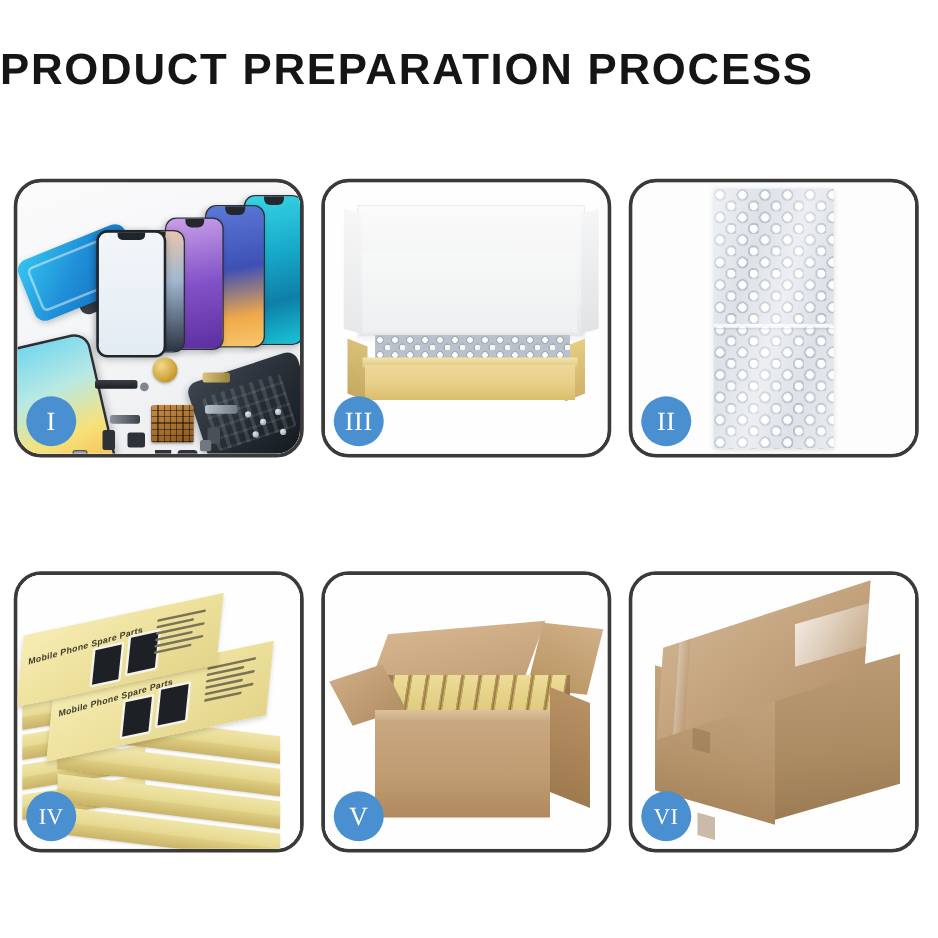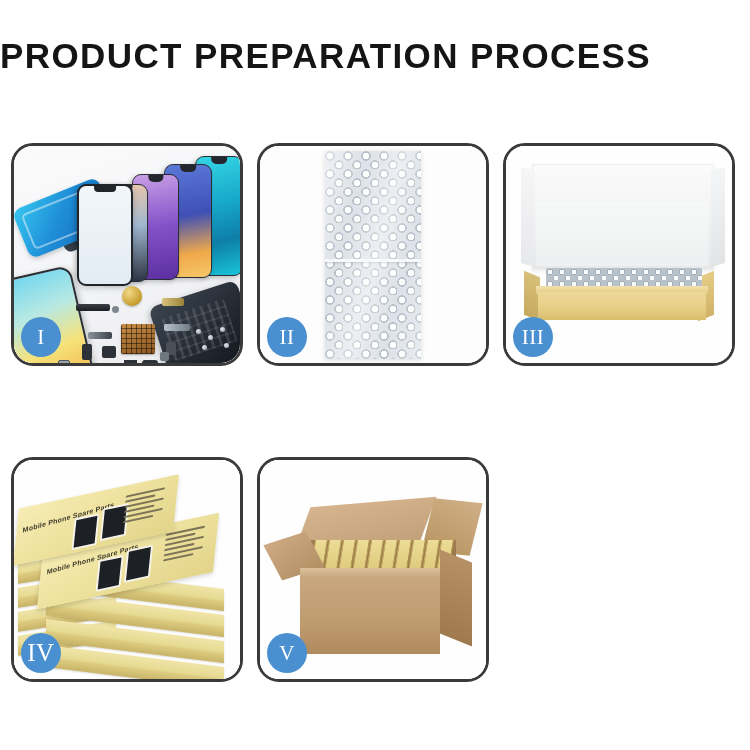--- a/index.html
+++ b/index.html
@@ -493,18 +493,6 @@
       <div class="badge">I</div>
     </div>
 
-    <div class="panel p-ii">
-      <div class="panel-media">
-        <div class="p2-bg"></div>
-        <div class="wrap">
-          <div class="bubbles"></div>
-          <div class="wrap-seam"></div>
-          <div class="wrap-sheen"></div>
-        </div>
-      </div>
-      <div class="badge">II</div>
-    </div>
-
     <div class="panel p-iii">
       <div class="panel-media">
         <div class="p3-bg"></div>
@@ -517,6 +505,18 @@
         <div class="b3-front"></div>
       </div>
       <div class="badge">III</div>
+    </div>
+
+    <div class="panel p-ii">
+      <div class="panel-media">
+        <div class="p2-bg"></div>
+        <div class="wrap">
+          <div class="bubbles"></div>
+          <div class="wrap-seam"></div>
+          <div class="wrap-sheen"></div>
+        </div>
+      </div>
+      <div class="badge">II</div>
     </div>
 
     <div class="panel p-iv">

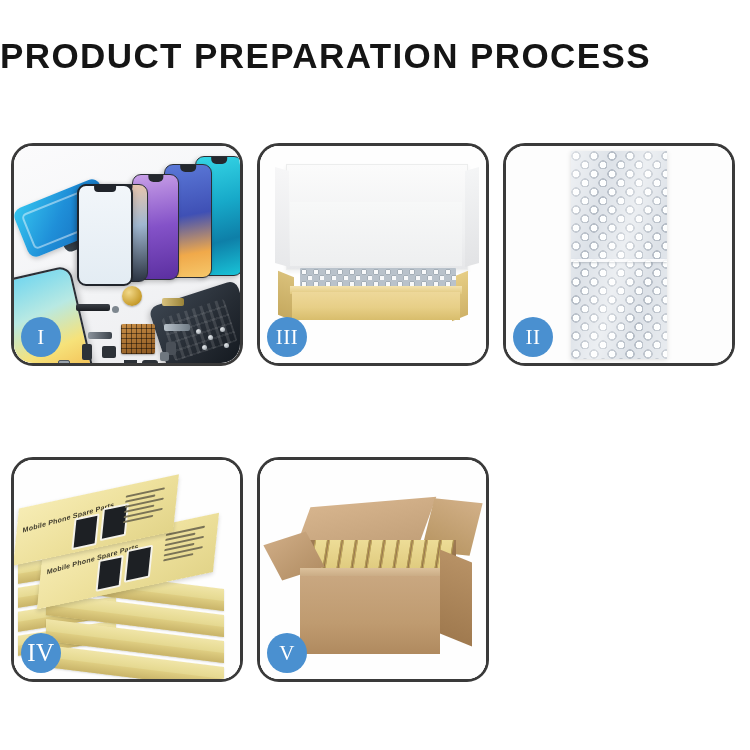--- a/index.html
+++ b/index.html
@@ -93,7 +93,7 @@
     z-index: 40;
     user-select: none;
   }
-  .p-iv .badge, .p-vi .badge { font-size: 25px; }
+  .p-iv .badge, .p-vi .badge { font-size: 18px; }
 
   
   .p1-bg {

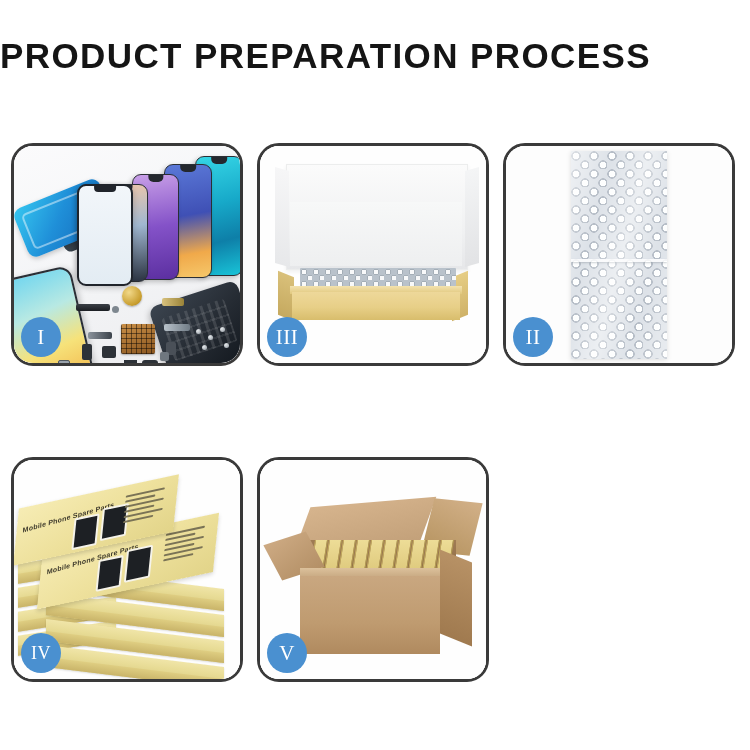--- a/index.html
+++ b/index.html
@@ -610,6 +610,20 @@
       <div class="badge">V</div>
     </div>
 
+    <div class="panel p-vi">
+      <div class="panel-media">
+        <div class="p6-bg"></div>
+        <div class="c6">
+          <div class="c6-right"></div>
+          <div class="c6-face"></div>
+          <div class="c6-top"></div>
+          <div class="c6-shine"></div>
+          <div class="c6-tapeA"></div>
+          <div class="c6-tapeB"></div>
+        </div>
+      </div>
+      <div class="badge">VI</div>
+    </div>
 
   </div>
 </div>

